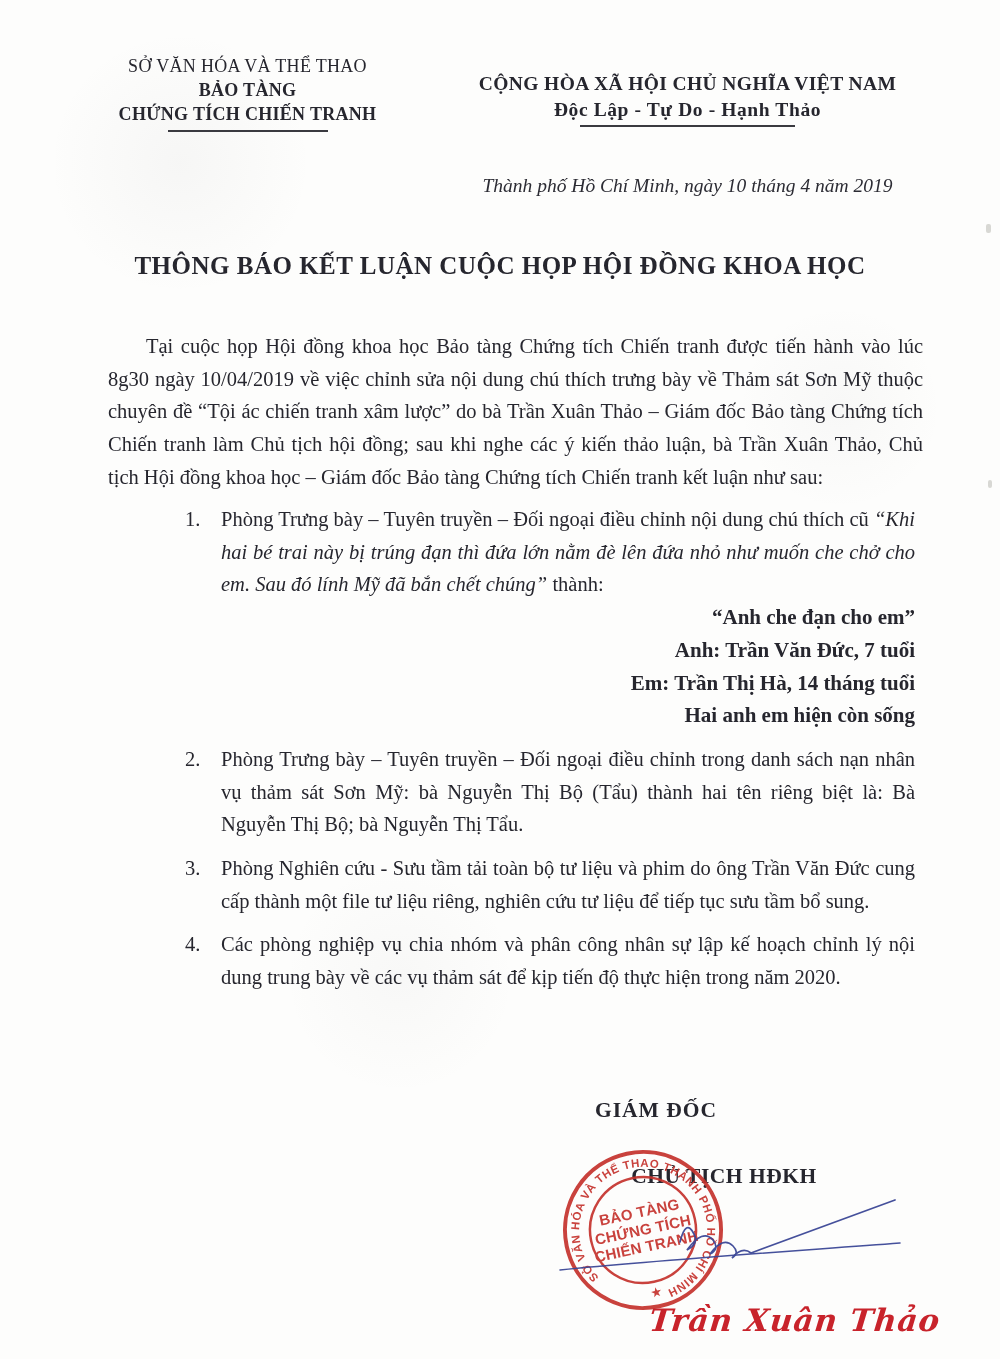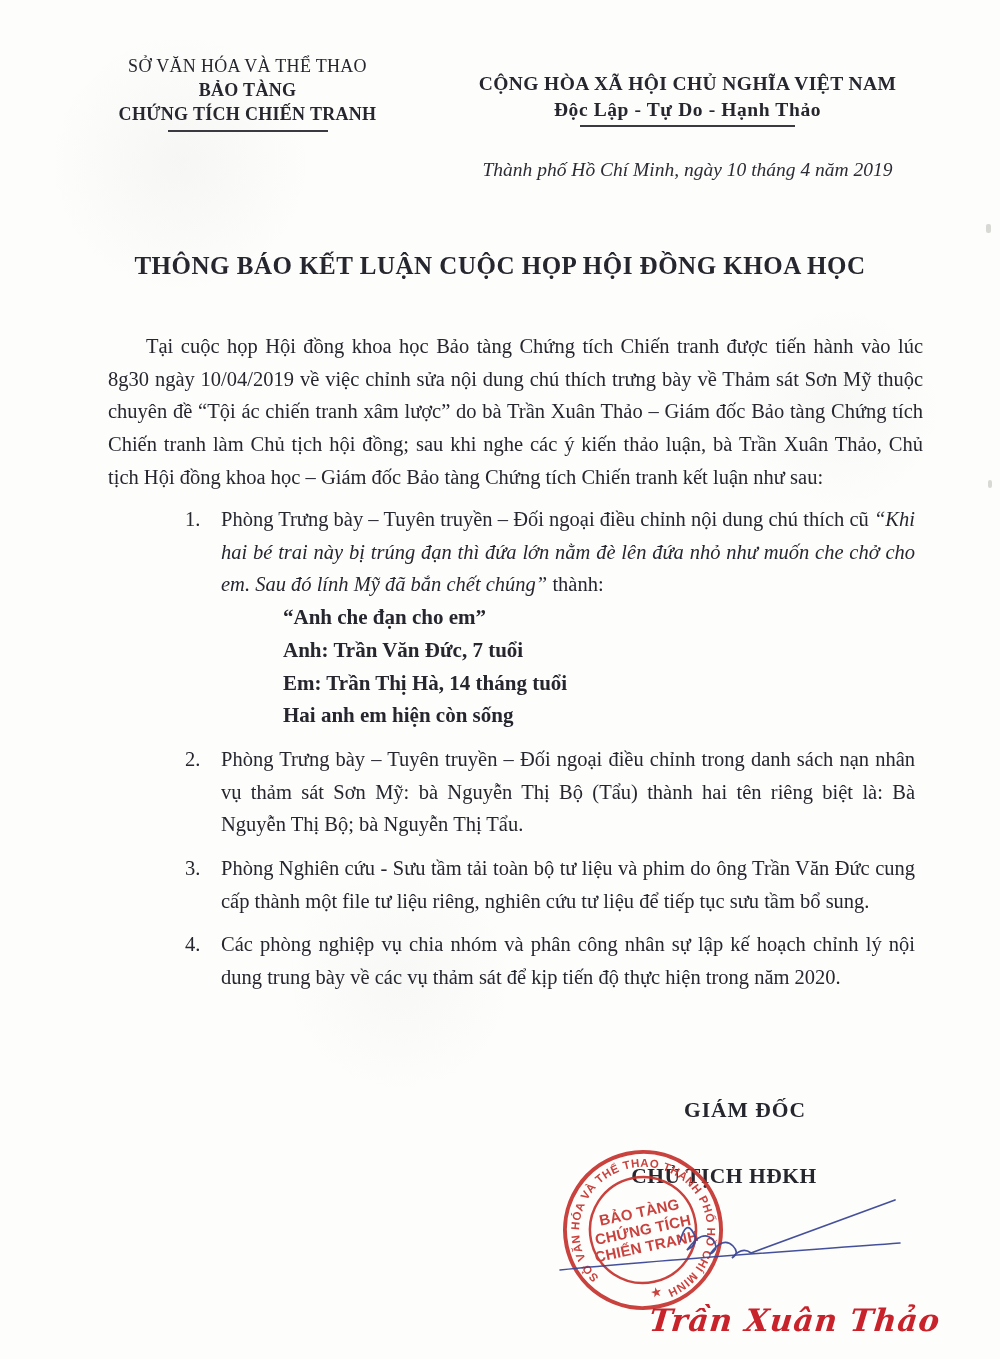--- a/index.html
+++ b/index.html
@@ -23,7 +23,7 @@
   .hdr-right .l1{font-weight:bold;font-size:19.5px;letter-spacing:.4px;}
   .hdr-right .l2{font-weight:bold;font-size:19.5px;margin-top:4px;letter-spacing:.6px;}
   .rule-right{width:215px;border-top:2.5px solid #3a3a40;margin:4px auto 0;}
-  .dateline{margin-top:32px;font-style:italic;font-size:19.5px;color:#2c2c34;}
+  .dateline{margin-top:48px;font-style:italic;font-size:19.5px;color:#2c2c34;}
   .doc-title{position:absolute;top:252px;left:0;width:1000px;text-align:center;font-size:25px;font-weight:bold;letter-spacing:.5px;margin:0;}
   .intro{position:absolute;top:322px;left:100px;width:815px;margin:8px;font-size:20.5px;line-height:32.7px;text-align:justify;text-indent:38px;}
   .q{font-size:20.5px;}

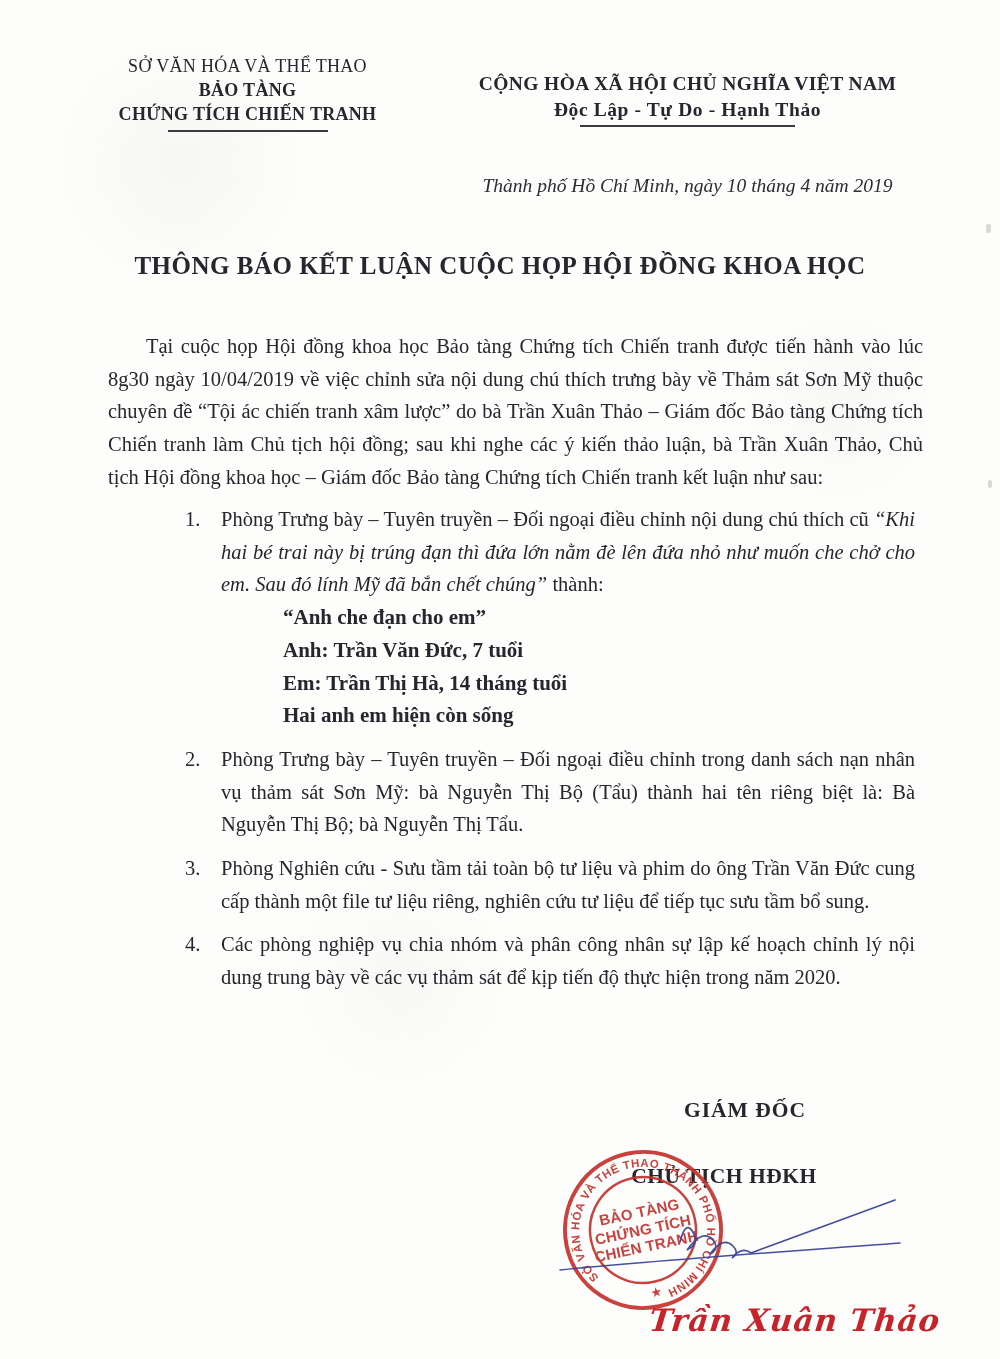--- a/index.html
+++ b/index.html
@@ -32,7 +32,7 @@
   .doc-item .num{width:36px;flex:0 0 36px;}
   .doc-item .content{flex:1;text-align:justify;}
   .italic{font-style:italic;}
-  .bold-block{margin:0 0 0 62px;font-weight:bold;font-size:21px;line-height:32.7px;text-align:left;}
+  .bold-block{margin:0 0 0 88px;font-weight:bold;font-size:21px;line-height:32.7px;text-align:right;}
   .sig-role1{position:absolute;top:1098px;left:595px;width:300px;text-align:center;font-weight:bold;font-size:21.5px;letter-spacing:1px;font-family:Liberation Serif, serif;}
   .sig-role2{position:absolute;top:1132px;left:574px;width:300px;text-align:center;font-weight:bold;font-size:21.5px;letter-spacing:.5px;margin-top:32px;}
   .stamp{position:absolute;left:561px;top:1148px;width:164px;height:164px;transform:rotate(-12deg);opacity:.92;z-index:2;}

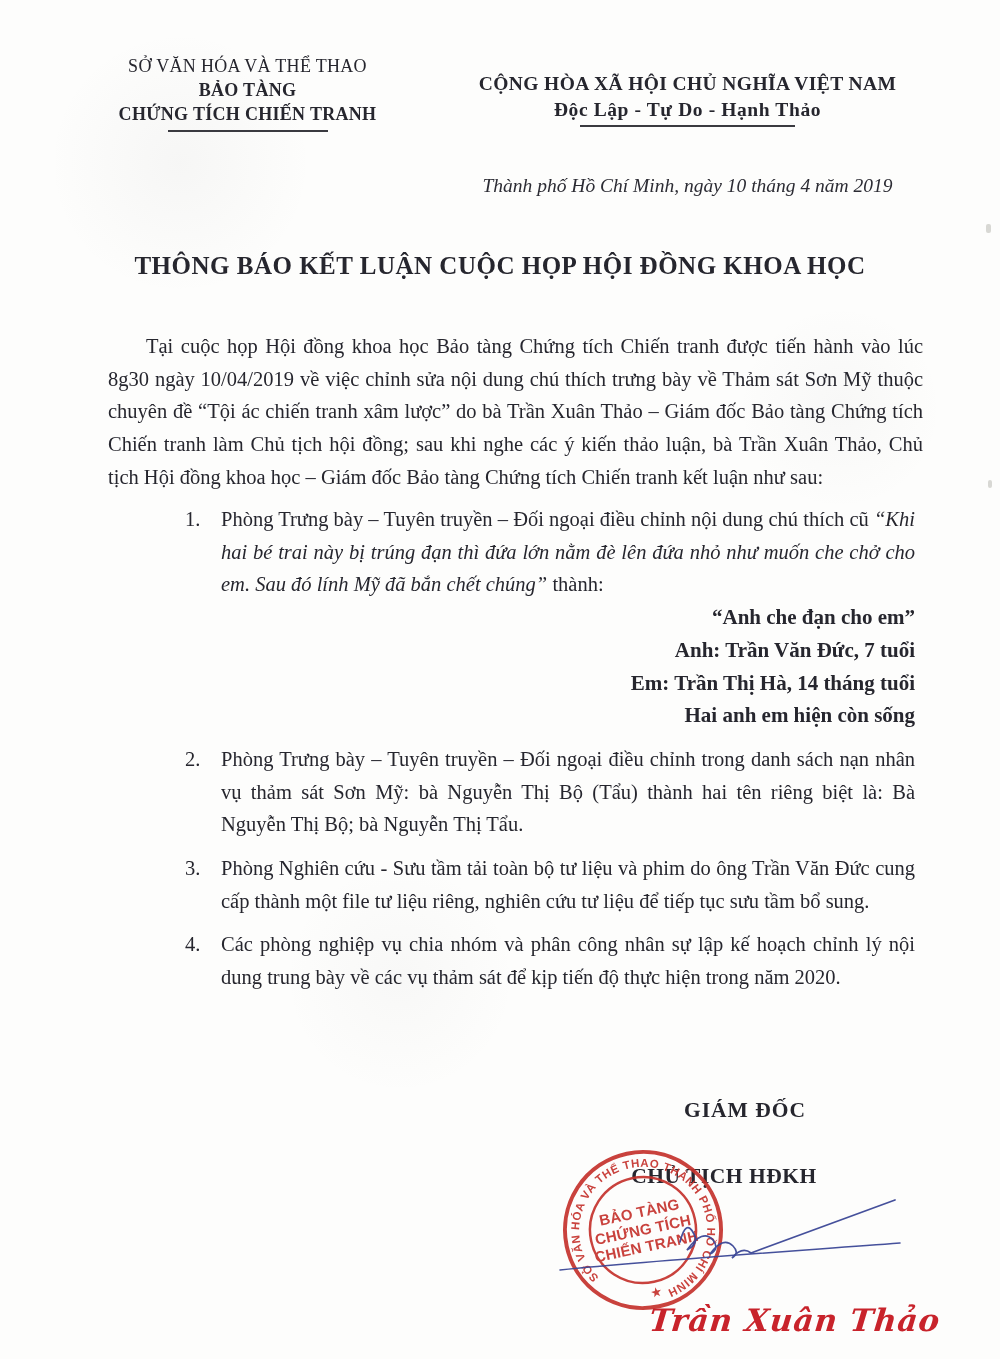--- a/index.html
+++ b/index.html
@@ -33,7 +33,7 @@
   .doc-item .content{flex:1;text-align:justify;}
   .italic{font-style:italic;}
   .bold-block{margin:0 0 0 88px;font-weight:bold;font-size:21px;line-height:32.7px;text-align:right;}
-  .sig-role1{position:absolute;top:1098px;left:595px;width:300px;text-align:center;font-weight:bold;font-size:21.5px;letter-spacing:1px;font-family:Liberation Serif, serif;}
+  .sig-role1{position:absolute;top:1098px;left:595px;width:300px;text-align:left;font-weight:bold;font-size:21.5px;letter-spacing:1px;font-family:Liberation Serif, serif;}
   .sig-role2{position:absolute;top:1132px;left:574px;width:300px;text-align:center;font-weight:bold;font-size:21.5px;letter-spacing:.5px;margin-top:32px;}
   .stamp{position:absolute;left:561px;top:1148px;width:164px;height:164px;transform:rotate(-12deg);opacity:.92;z-index:2;}
   .stamp-inner-text{position:absolute;left:0;top:55px;width:164px;text-align:center;color:#c5332d;font-weight:bold;font-size:15px;line-height:17.5px;font-family:"Liberation Sans",sans-serif;letter-spacing:.2px;}

